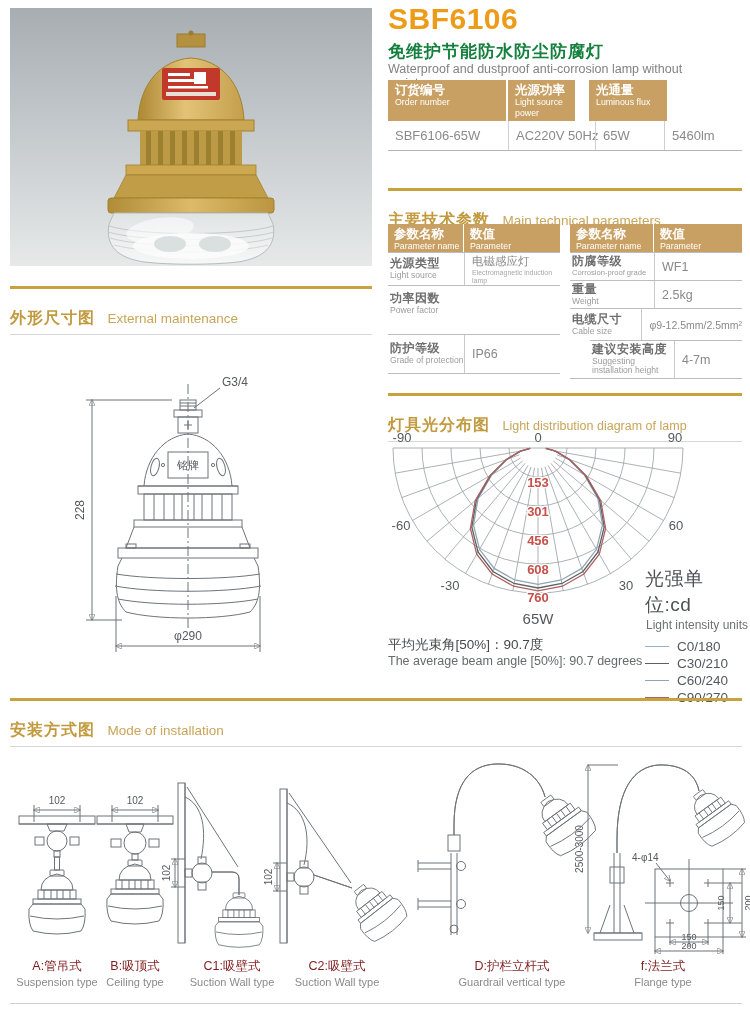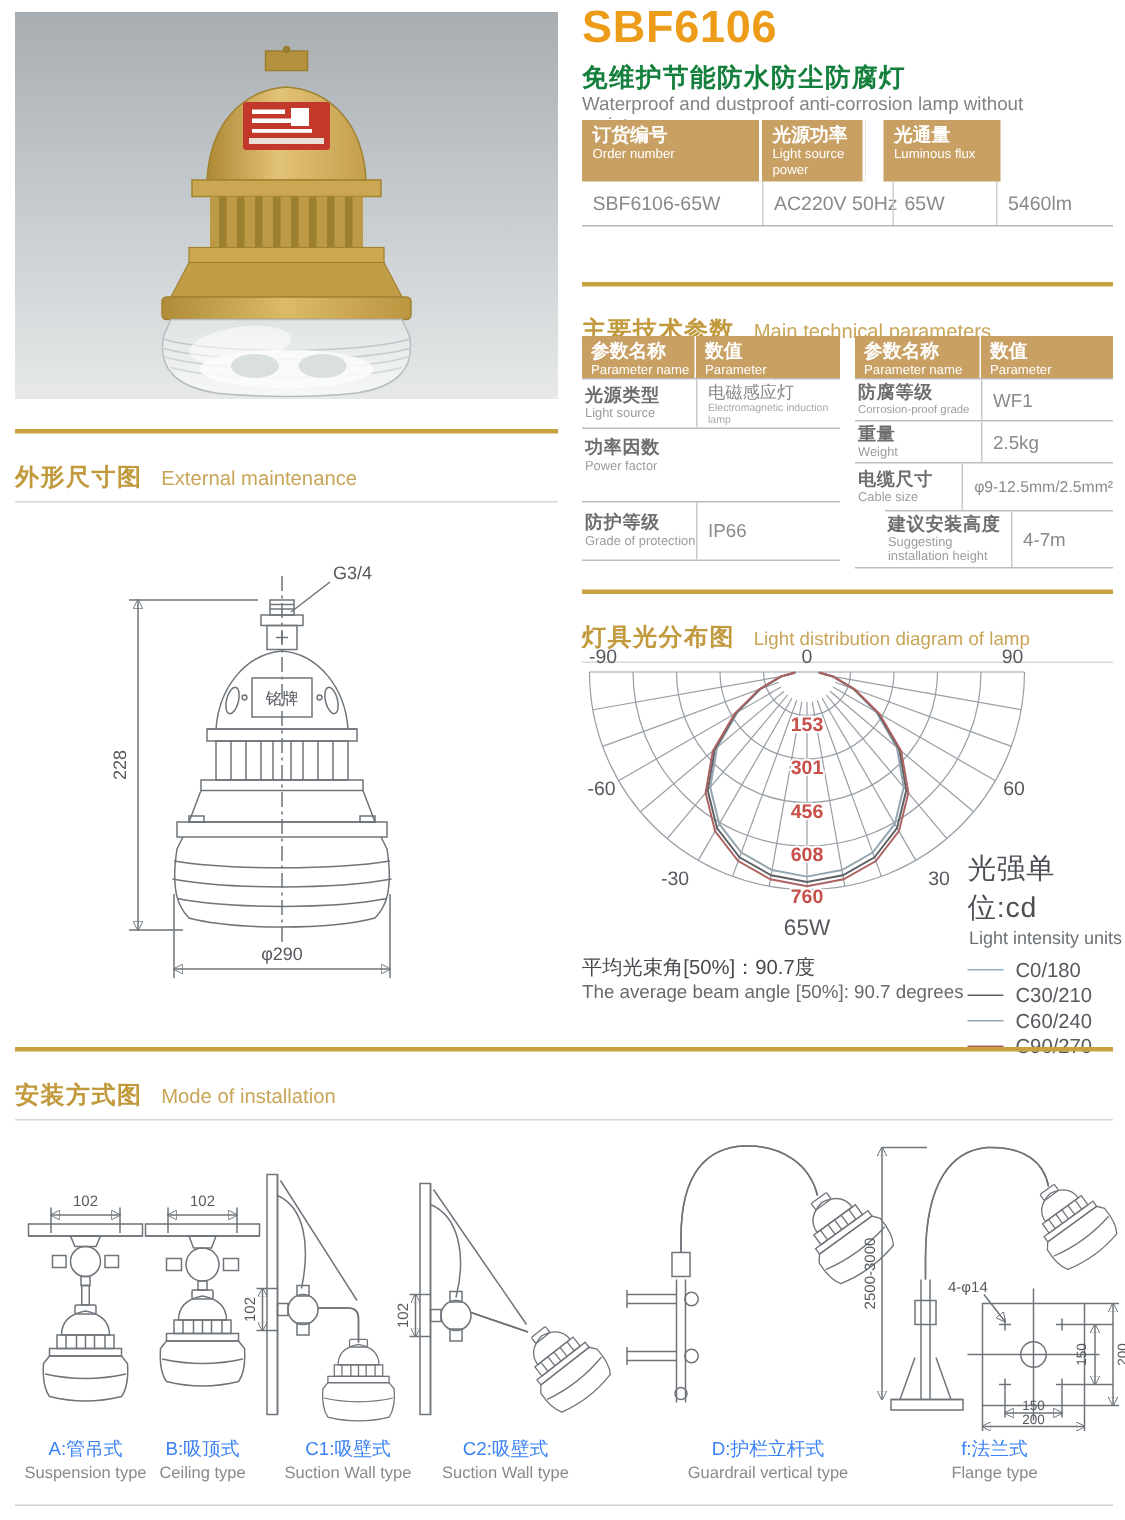--- a/index.html
+++ b/index.html
@@ -66,7 +66,7 @@
 
   
   .itype{top:958px;width:110px;text-align:center;}
-  .itype-cn{font-size:12.5px;color:#3b82f6;}
+  .itype-cn{font-size:12.5px;color:#7f1d1d;}
   .itype-en{font-size:11px;color:#8a8a8a;margin-top:1px;}
   .botline{left:10px;top:1003px;width:732px;border-bottom:1px solid #cfcfcf;}
 

